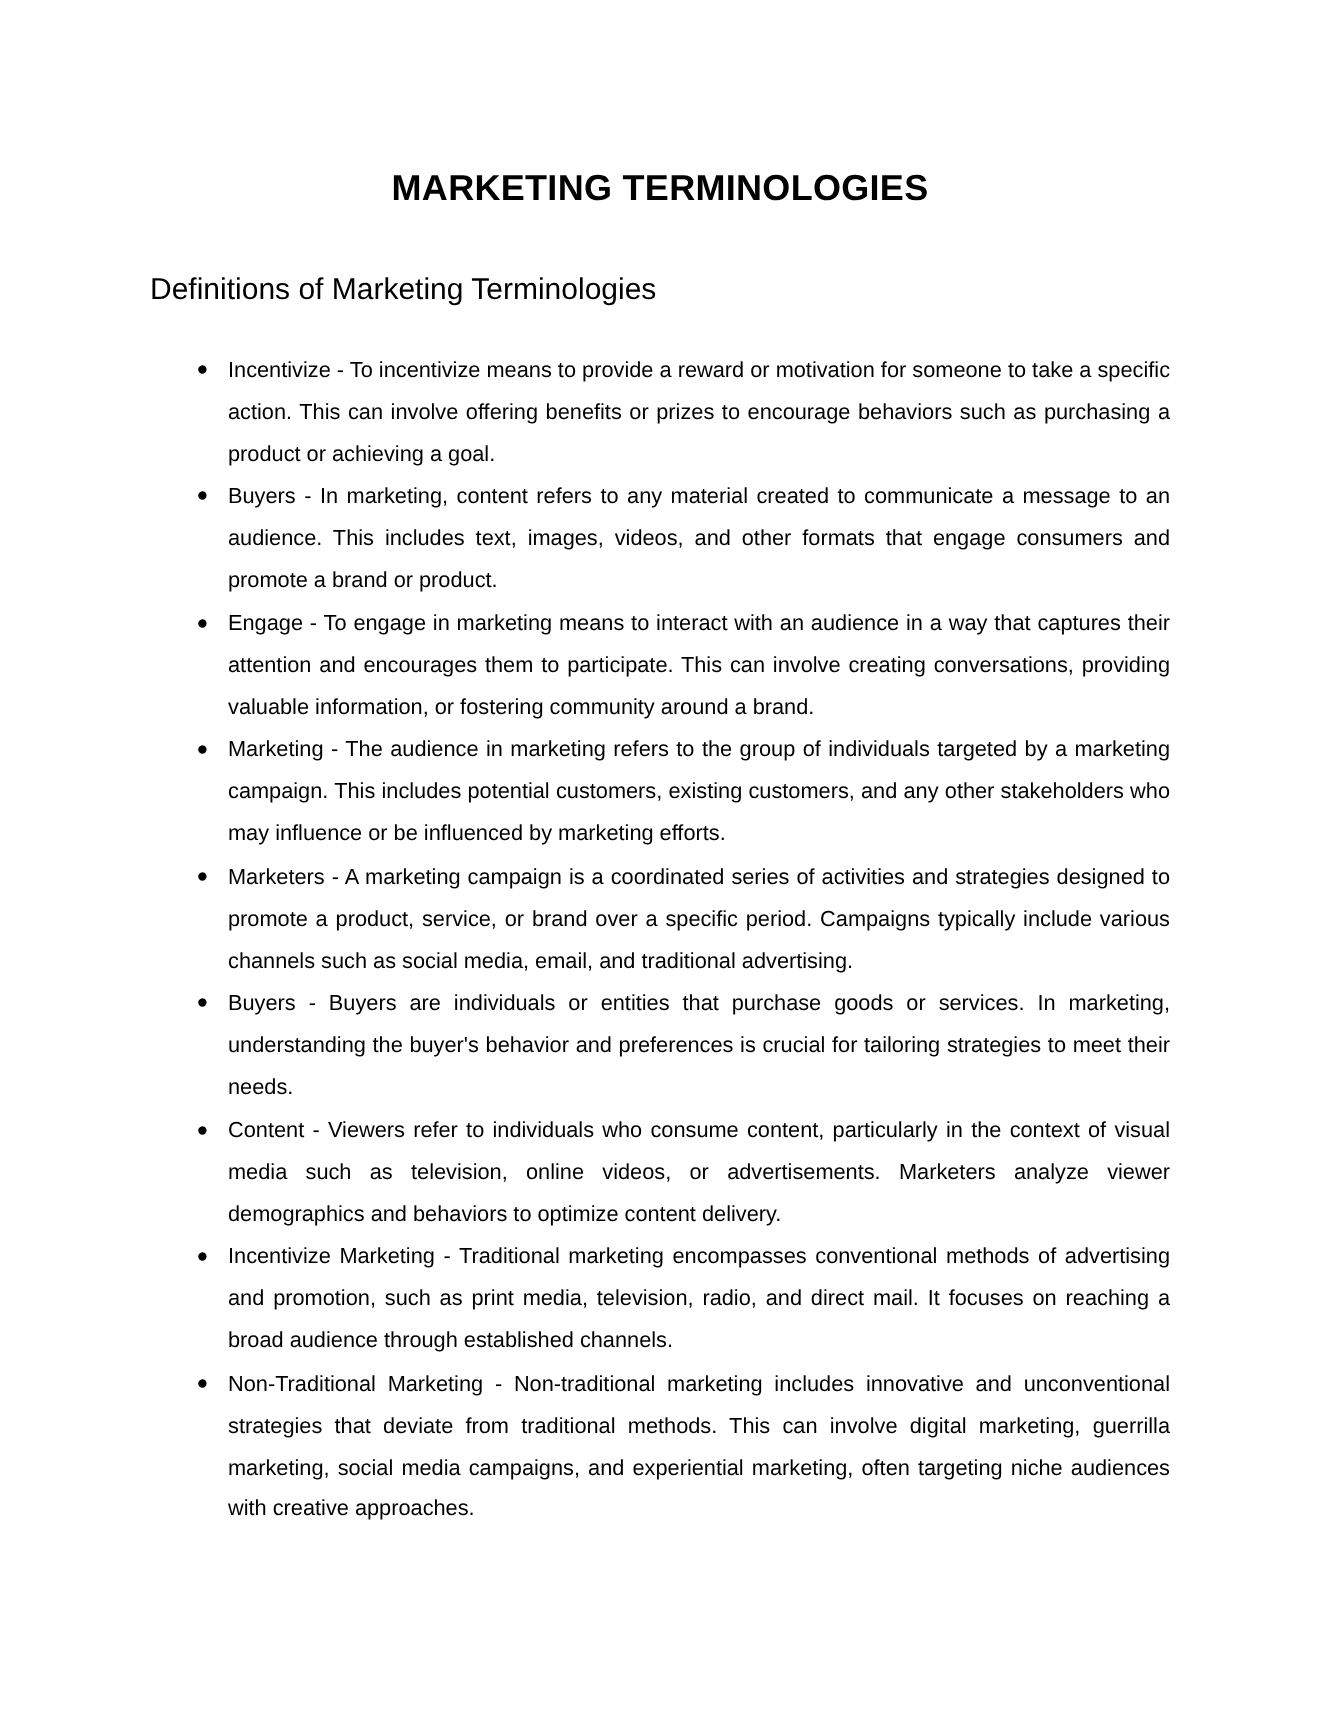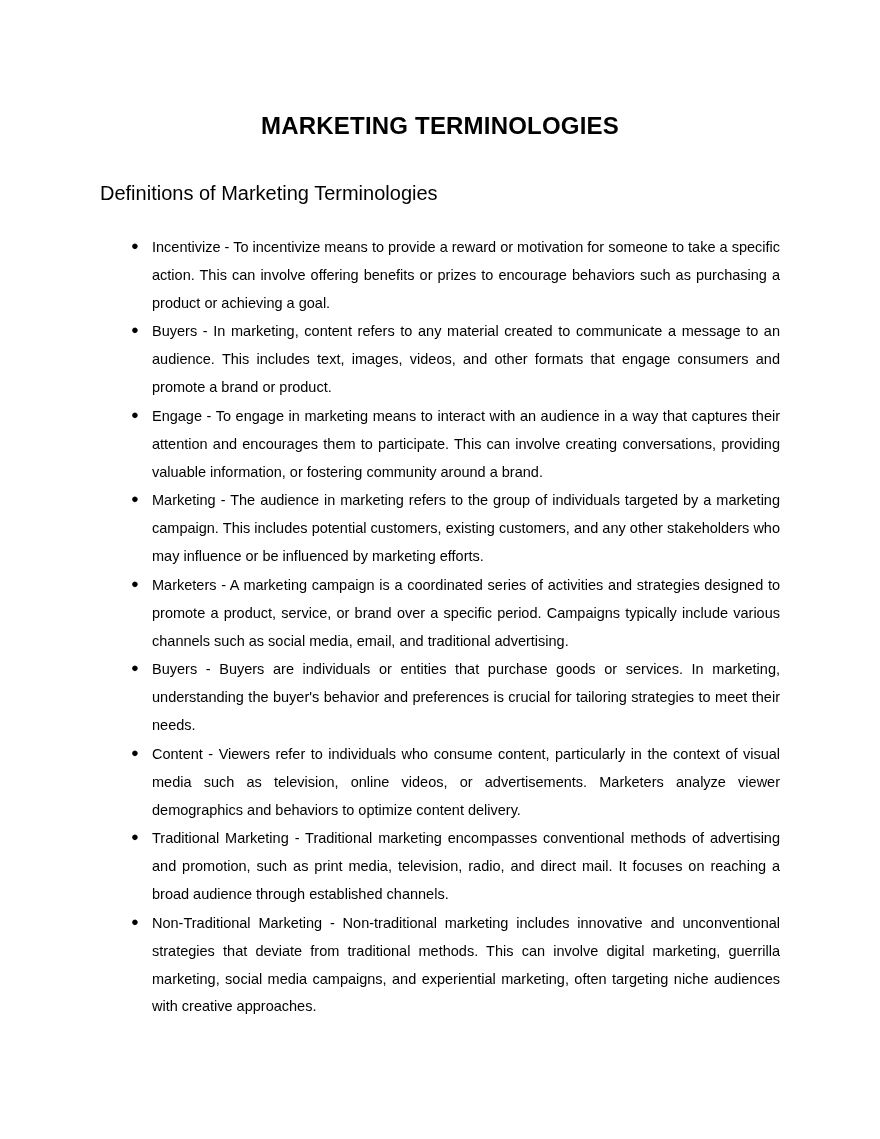--- a/index.html
+++ b/index.html
@@ -80,7 +80,7 @@
       <li><span class="bullet">●</span><span class="term-name">Marketers</span><span class="term-sep"> - </span><span class="term-def">A marketing campaign is a coordinated series of activities and strategies designed to promote a product, service, or brand over a specific period. Campaigns typically include various channels such as social media, email, and traditional advertising.</span></li>
       <li><span class="bullet">●</span><span class="term-name">Buyers</span><span class="term-sep"> - </span><span class="term-def">Buyers are individuals or entities that purchase goods or services. In marketing, understanding the buyer's behavior and preferences is crucial for tailoring strategies to meet their needs.</span></li>
       <li><span class="bullet">●</span><span class="term-name">Content</span><span class="term-sep"> - </span><span class="term-def">Viewers refer to individuals who consume content, particularly in the context of visual media such as television, online videos, or advertisements. Marketers analyze viewer demographics and behaviors to optimize content delivery.</span></li>
-      <li><span class="bullet">●</span><span class="term-name">Traditional Marketing</span><span class="term-sep"> - </span><span class="term-def">Traditional marketing encompasses conventional methods of advertising and promotion, such as print media, television, radio, and direct mail. It focuses on reaching a broad audience through established channels.</span></li>
+      <li><span class="bullet">●</span><span class="term-name">Incentivize Marketing</span><span class="term-sep"> - </span><span class="term-def">Traditional marketing encompasses conventional methods of advertising and promotion, such as print media, television, radio, and direct mail. It focuses on reaching a broad audience through established channels.</span></li>
       <li><span class="bullet">●</span><span class="term-name">Non-Traditional Marketing</span><span class="term-sep"> - </span><span class="term-def">Non-traditional marketing includes innovative and unconventional strategies that deviate from traditional methods. This can involve digital marketing, guerrilla marketing, social media campaigns, and experiential marketing, often targeting niche audiences with creative approaches.</span></li>
     </ul>
 

